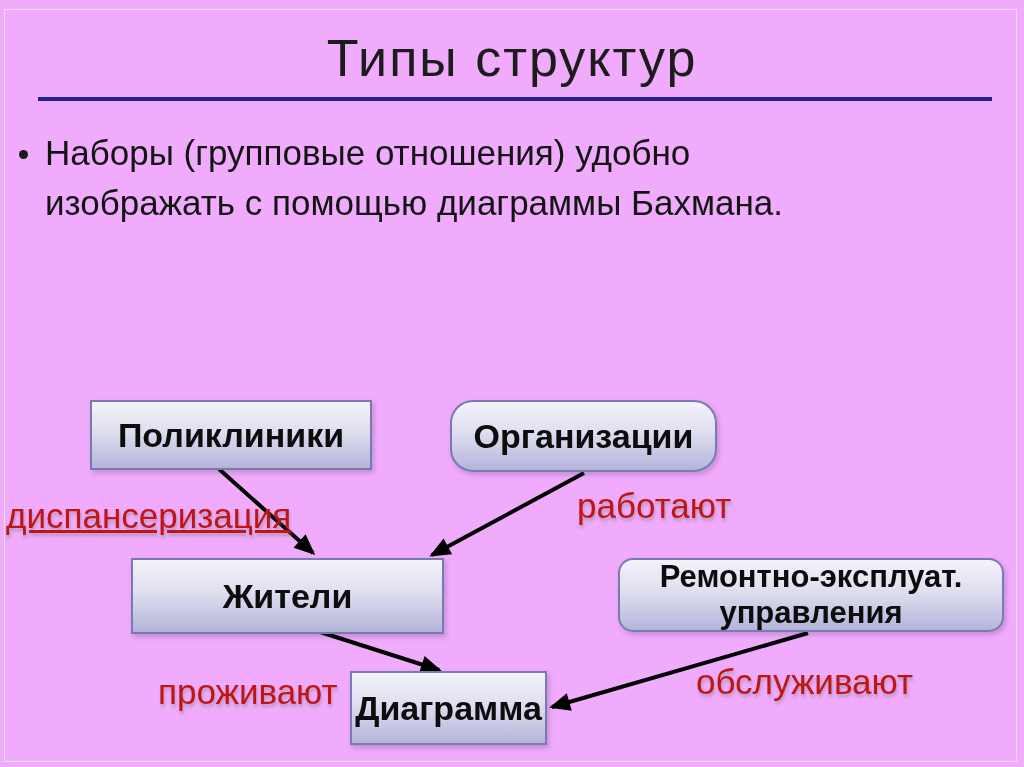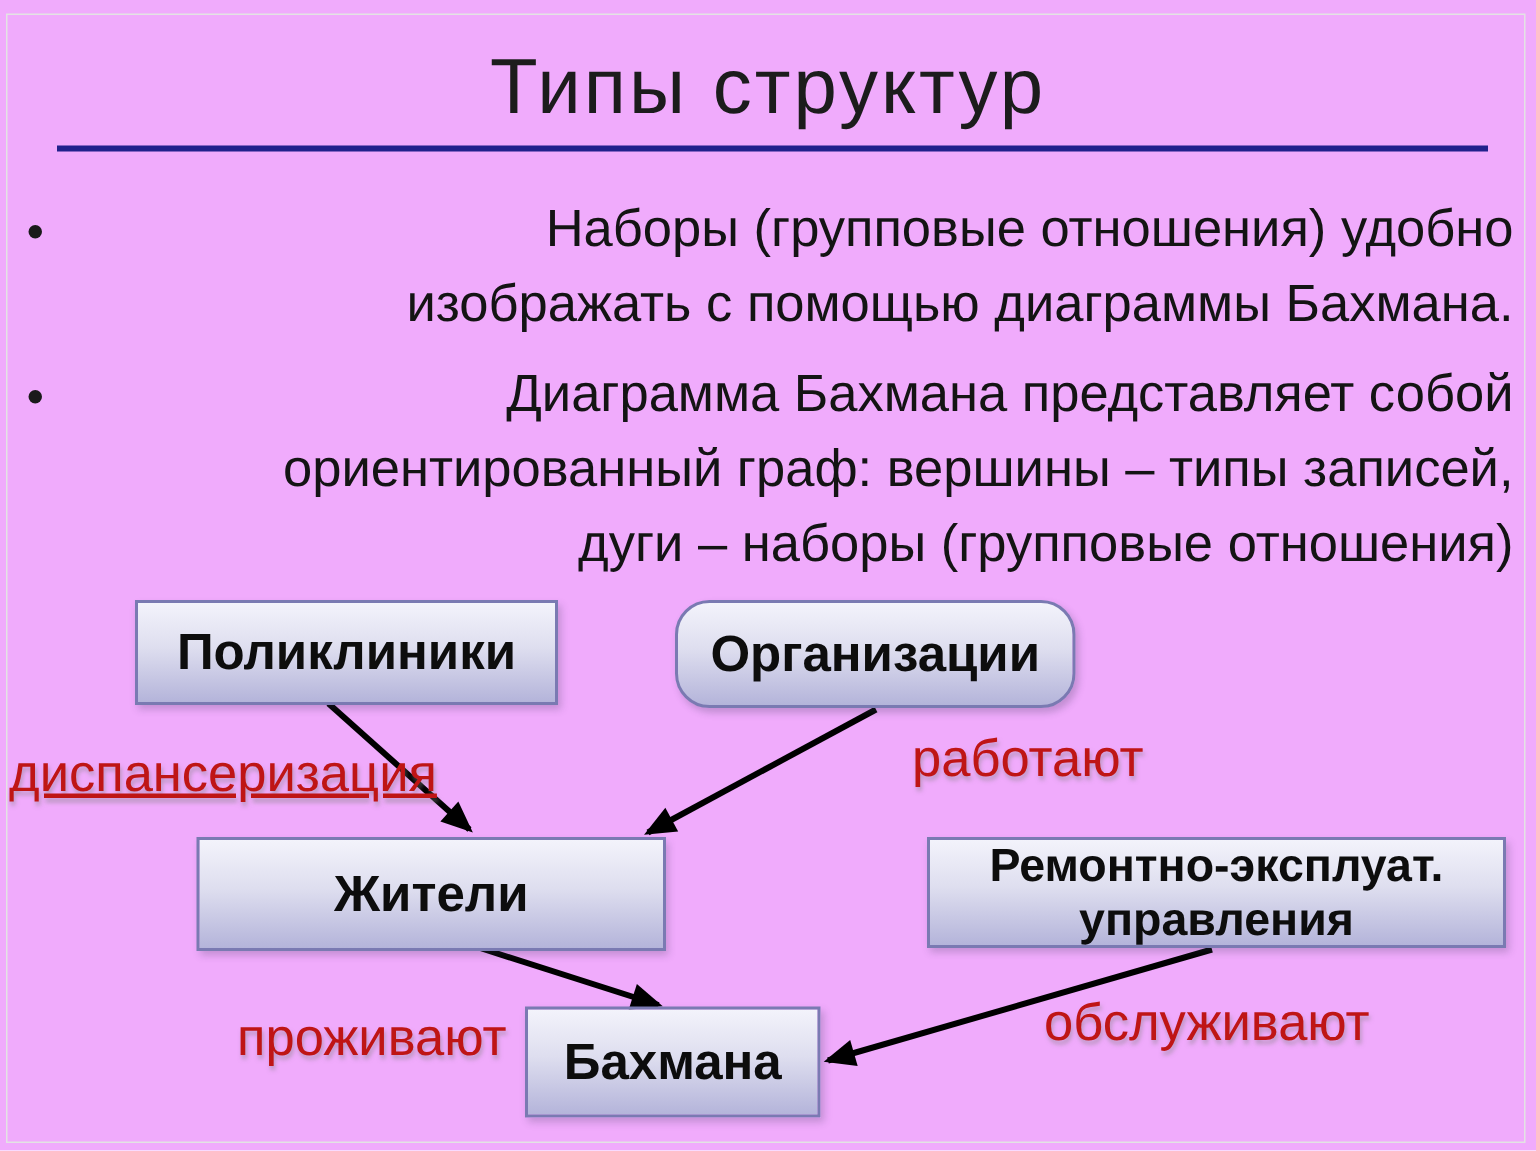--- a/index.html
+++ b/index.html
@@ -36,7 +36,6 @@
   .bullet{
     display:flex;align-items:flex-start;
     margin-bottom:10px;
-    text-align:right;
   }
   .bullet-dot{
     flex:0 0 auto;

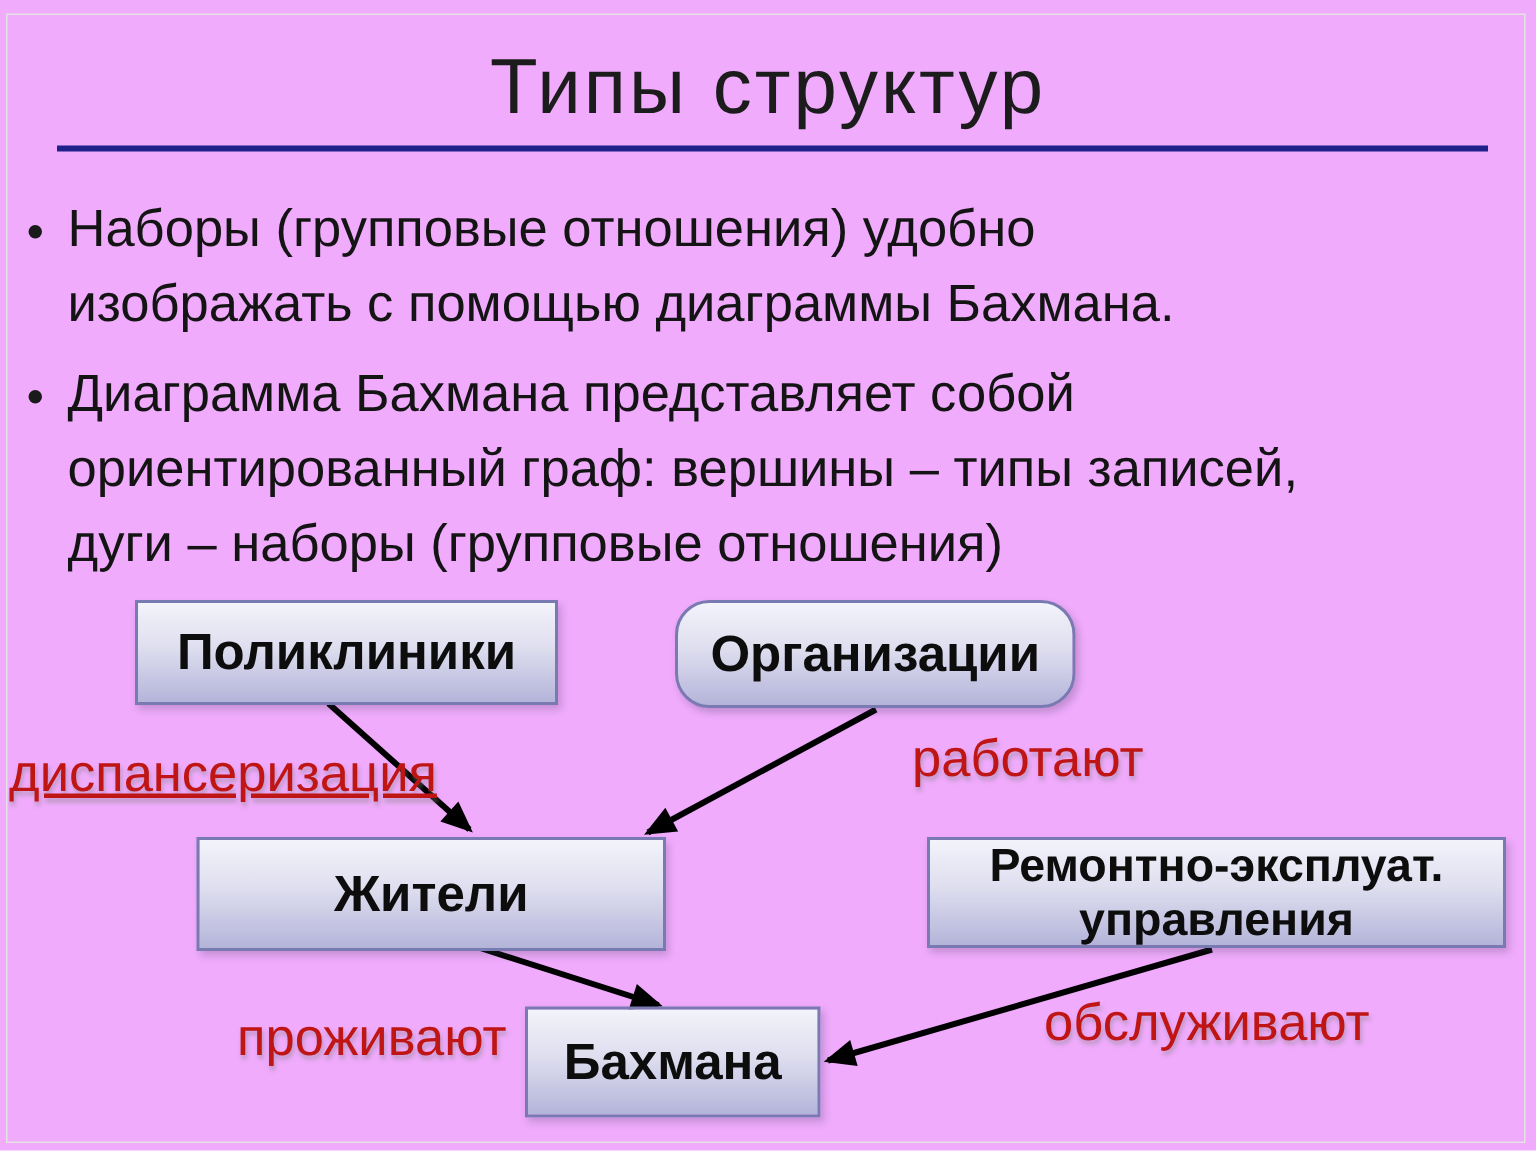--- a/index.html
+++ b/index.html
@@ -104,14 +104,6 @@
         <div class="bullet-line">изображать с помощью диаграммы Бахмана.</div>
       </div>
     </div>
-    <div class="bullet">
-      <span class="bullet-dot"></span>
-      <div class="bullet-lines">
-        <div class="bullet-line">Диаграмма Бахмана представляет собой</div>
-        <div class="bullet-line">ориентированный граф: вершины – типы записей,</div>
-        <div class="bullet-line">дуги – наборы (групповые отношения)</div>
-      </div>
-    </div>
   </div>
 
   <svg class="edges-svg" viewBox="0 0 1024 767" xmlns="http://www.w3.org/2000/svg">

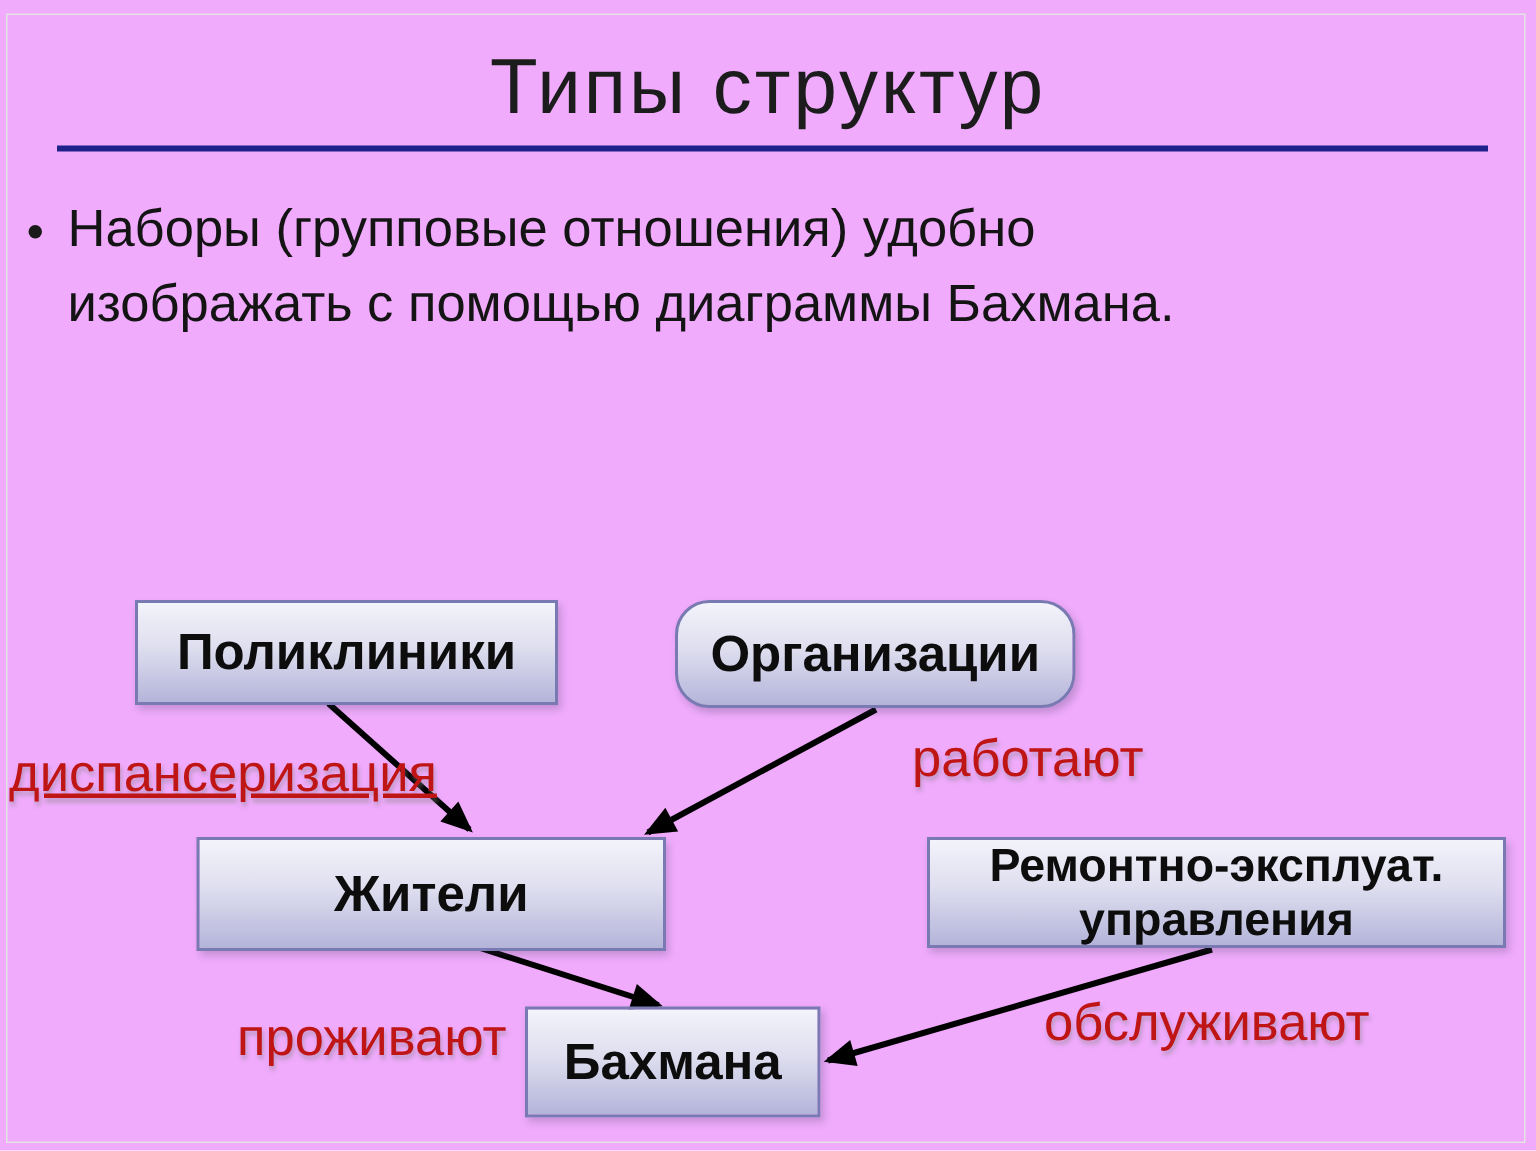--- a/index.html
+++ b/index.html
@@ -76,7 +76,7 @@
     z-index:4;
   }
   .lbl-dispanserizaciya{left:6px;top:496px;text-decoration:underline;}
-  .lbl-rabotayut{left:577px;top:486px;margin-left:31px;}
+  .lbl-rabotayut{left:577px;top:486px;}
   .lbl-prozhivayut{left:158px;top:672px;}
   .lbl-obsluzhivayut{left:676px;top:662px;margin-left:20px;}
   

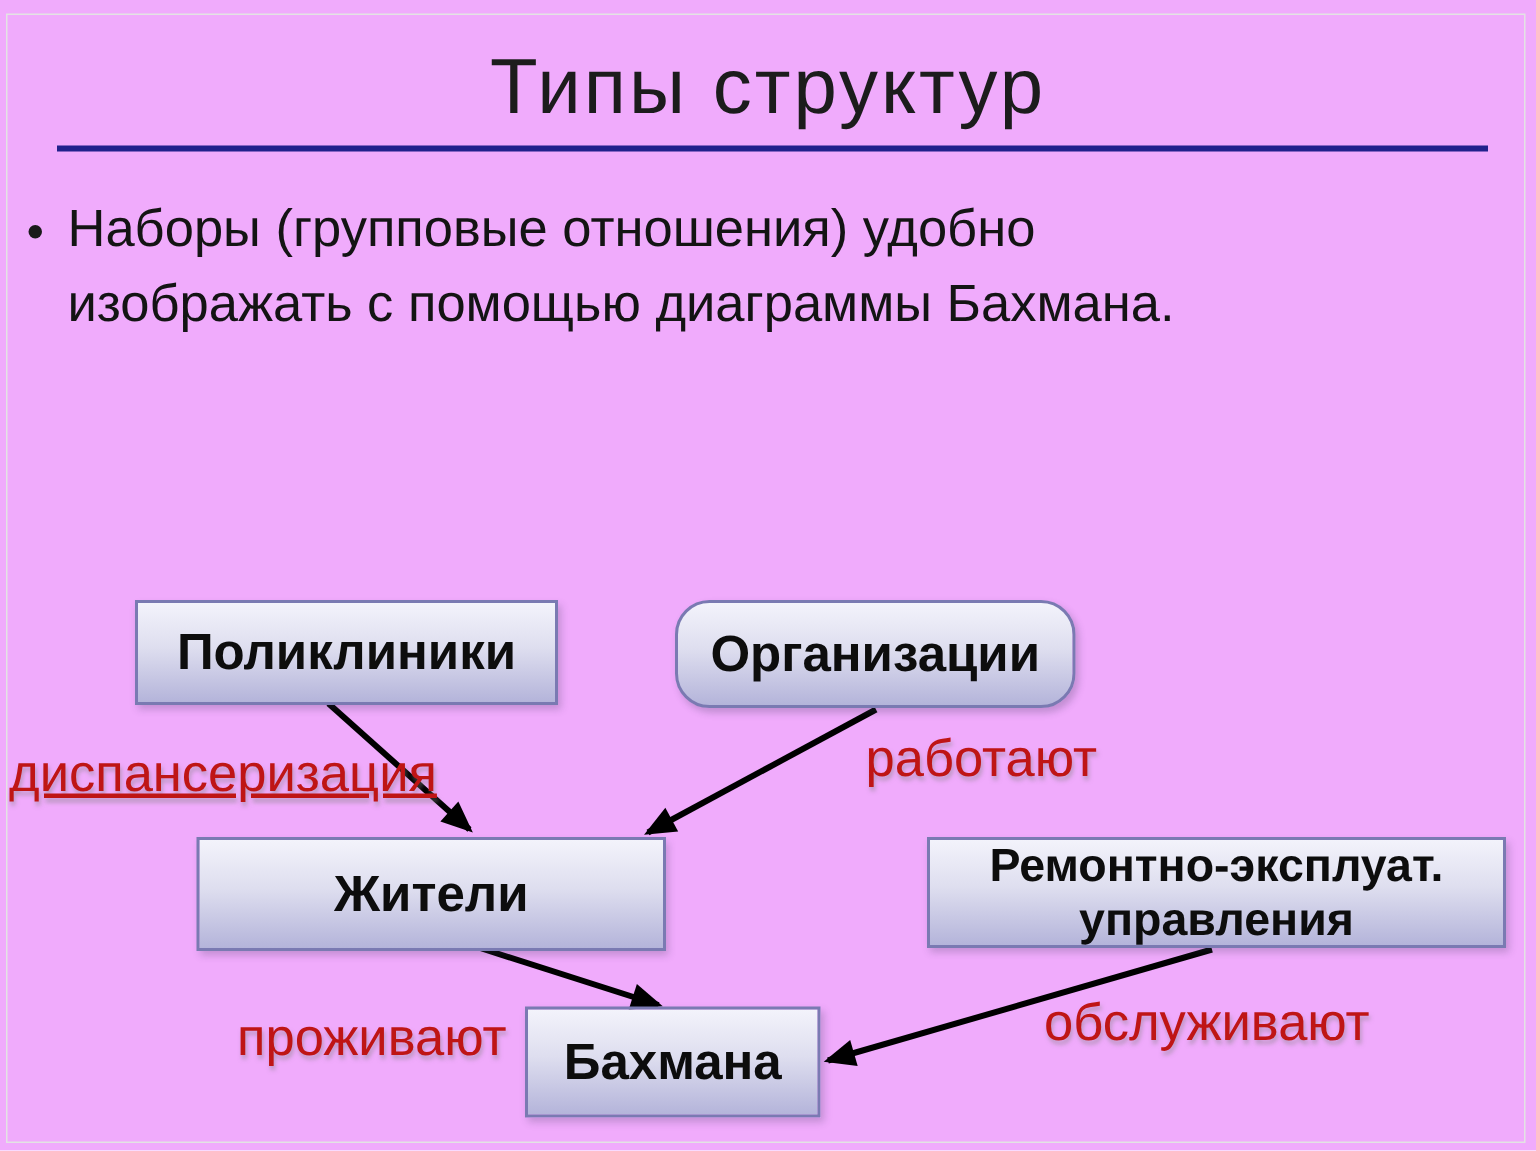--- a/index.html
+++ b/index.html
@@ -64,7 +64,7 @@
   .node-polikliniki{left:90px;top:400px;width:282px;height:70px;font-size:34px;}
   .node-organizacii{left:450px;top:400px;width:267px;height:72px;font-size:34px;border-radius:23px;}
   .node-zhiteli{left:131px;top:558px;width:313px;height:76px;font-size:34px;}
-  .node-remontno{left:618px;top:558px;width:386px;height:74px;font-size:31px;line-height:36px;padding:0 19px;}
+  .node-remontno{left:618px;top:558px;width:386px;height:74px;font-size:31px;line-height:36px;padding:0 19px;border-radius:15px;}
   .node-kvartiry{left:350px;top:671px;width:197px;height:74px;font-size:34px;}
   
   .edge-label{

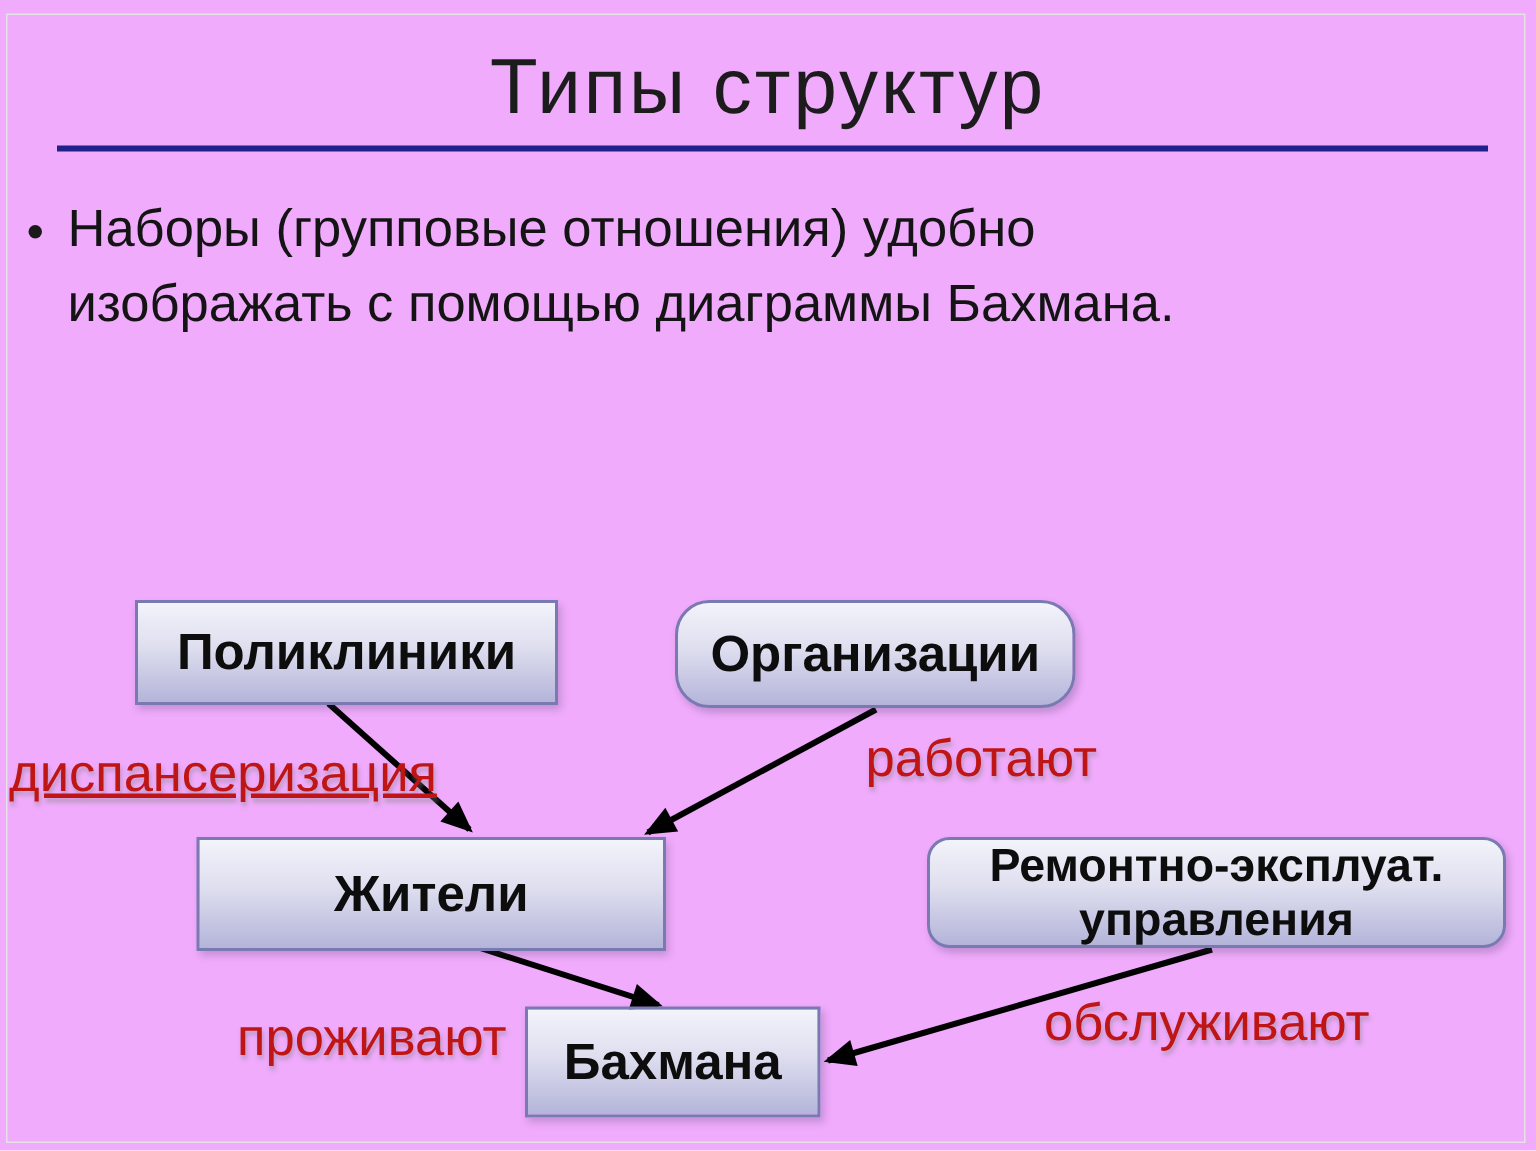--- a/index.html
+++ b/index.html
@@ -122,7 +122,7 @@
   <div class="node node-organizacii">Организации</div>
   <div class="node node-zhiteli">Жители</div>
   <div class="node node-remontno">Ремонтно-эксплуат. управления</div>
-  <div class="node node-kvartiry">Бахмана</div>
+  <div class="node node-kvartiry">Диаграмма</div>
 
   <div class="edge-label lbl-dispanserizaciya">диспансеризация</div>
   <div class="edge-label lbl-rabotayut">работают</div>

